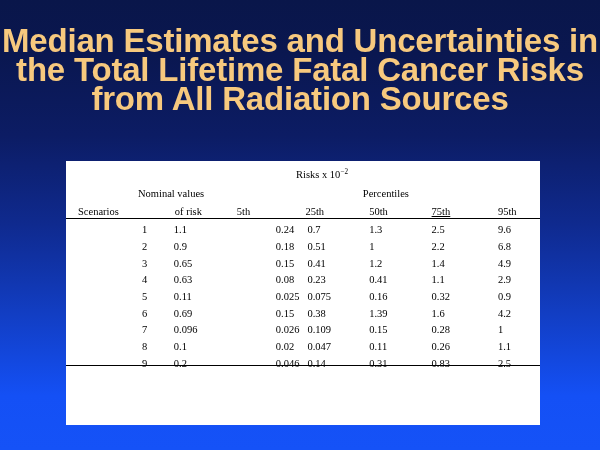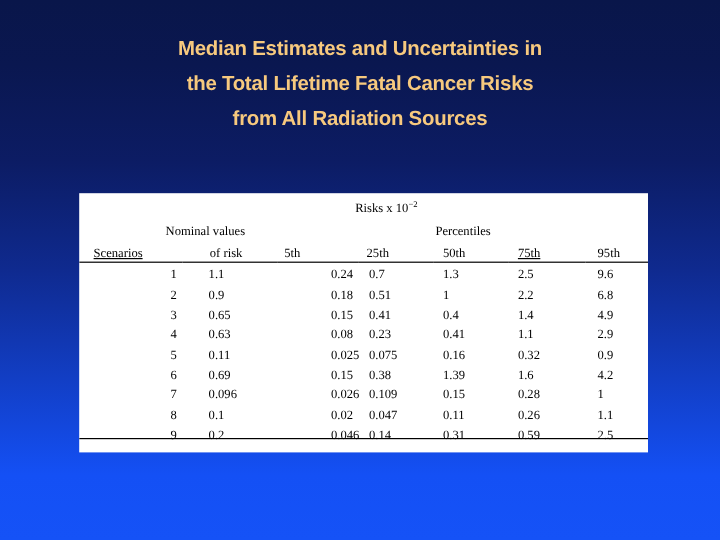--- a/index.html
+++ b/index.html
@@ -34,7 +34,7 @@
     color: #f7c97e;
     font-family: "Liberation Sans", sans-serif;
     font-weight: bold;
-    font-size: 17px;
+    font-size: 33px;
     line-height: 29px;
     letter-spacing: -0.2px;
   }

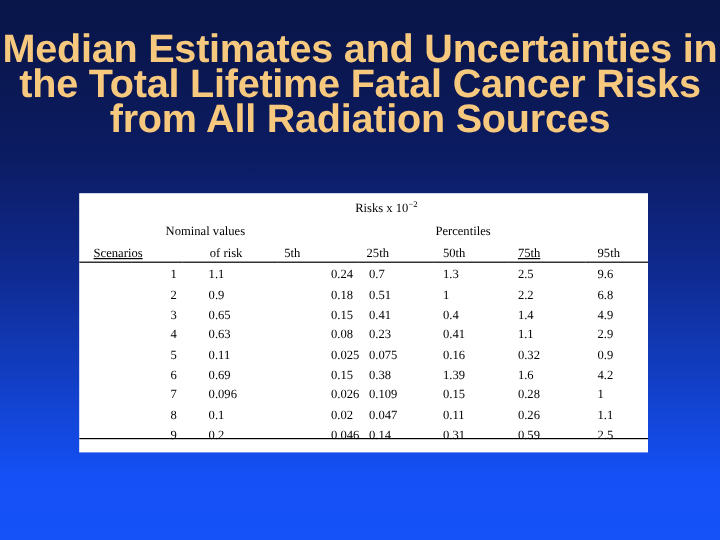--- a/index.html
+++ b/index.html
@@ -46,7 +46,7 @@
     left: 66px;
     top: 161px;
     width: 474px;
-    height: 216px;
+    height: 264px;
     background: #ffffff;
     overflow: hidden;
     font-family: "Liberation Serif", serif;

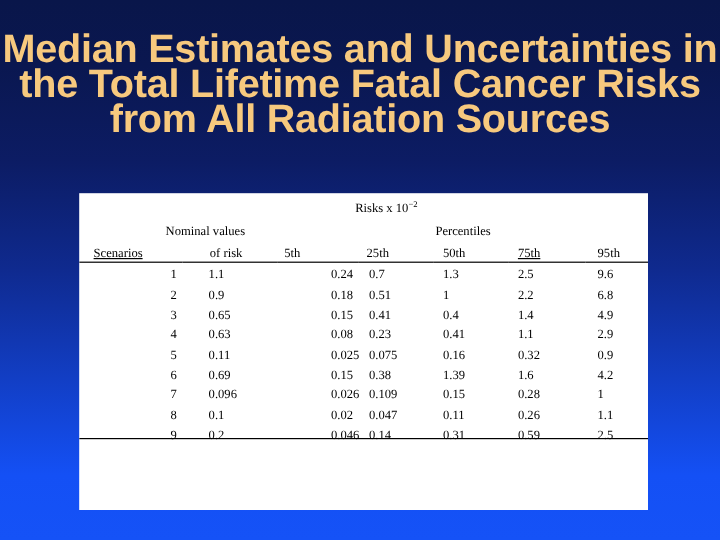--- a/index.html
+++ b/index.html
@@ -94,7 +94,7 @@
   .t-risks  { padding-left: 230px; }
   .t-nom    { padding-left: 72px; }
   .t-perc   { padding-left: 20px; }
-  .t-sce    { padding-left: 12px; text-decoration: underline; }
+  .t-sce    { padding-left: 12px; }
   .t-nomr   { padding-left: 23px; }
   .t-num    { padding-left: 6px; }
   .t-num50  { padding-left: 8px; }

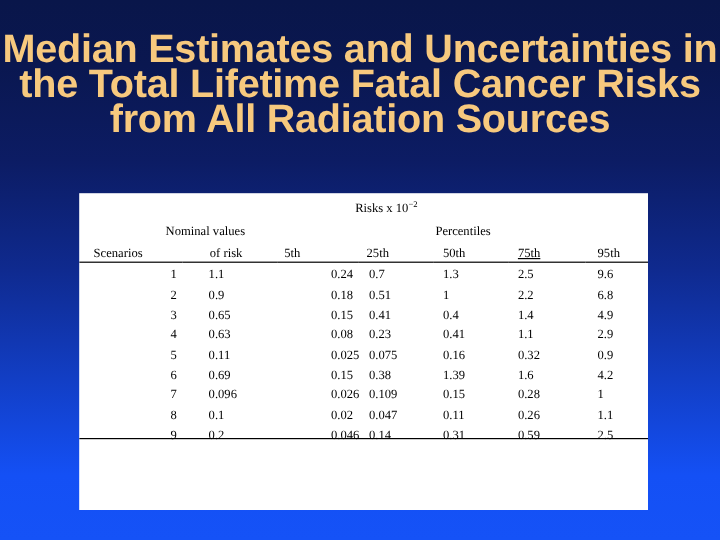--- a/index.html
+++ b/index.html
@@ -198,7 +198,7 @@
           <td><span class="d-nom">0.65</span></td>
           <td><span class="d-p5">0.15</span></td>
           <td><span class="d-p25">0.41</span></td>
-          <td><span class="d-p50">0.4</span></td>
+          <td><span class="d-p50">1.2</span></td>
           <td><span class="d-p75">1.4</span></td>
           <td><span class="d-p95">4.9</span></td>
         </tr>

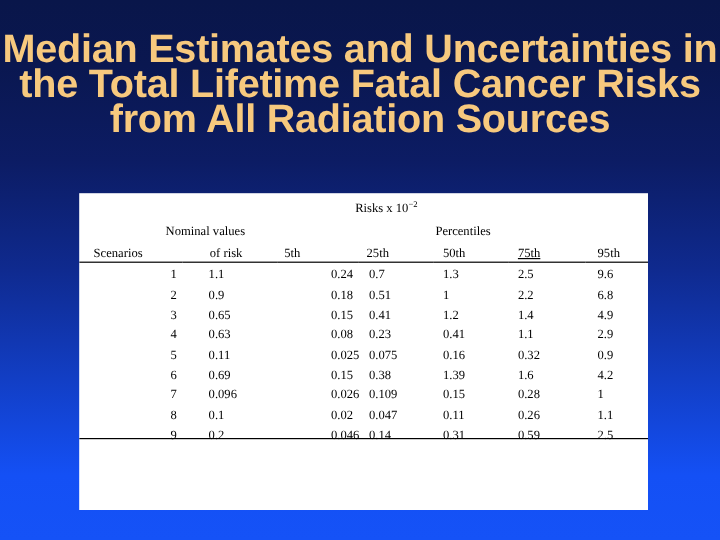--- a/index.html
+++ b/index.html
@@ -253,7 +253,7 @@
           <td><span class="d-p5">0.046</span></td>
           <td><span class="d-p25">0.14</span></td>
           <td><span class="d-p50">0.31</span></td>
-          <td><span class="d-p75">0.59</span></td>
+          <td><span class="d-p75">0.83</span></td>
           <td><span class="d-p95">2.5</span></td>
         </tr>
       </tbody>

